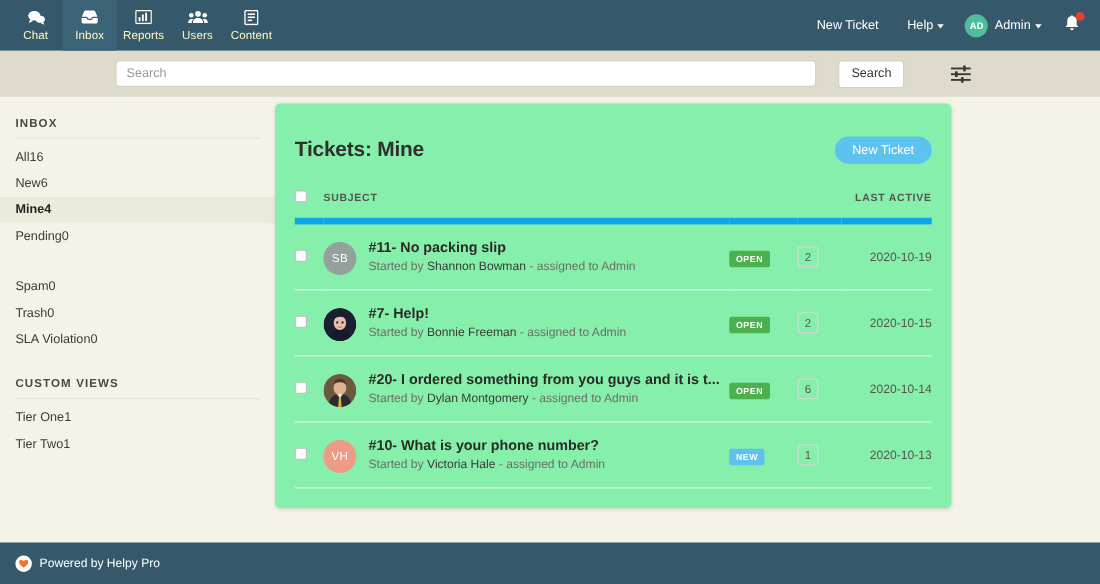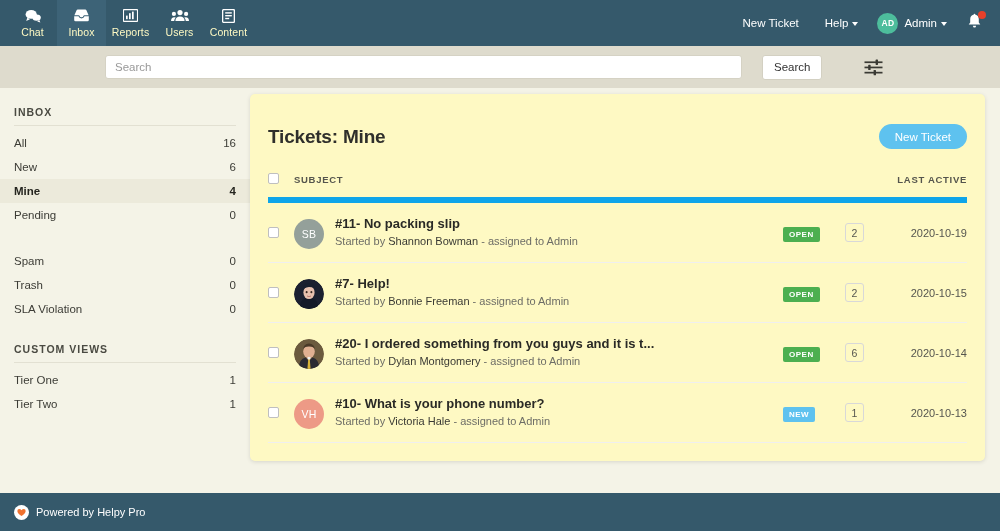--- a/index.html
+++ b/index.html
@@ -73,7 +73,7 @@
   .side-rule { height: 1px; background: #e2e0d2; margin: 0 14px; }
   .side-list { padding-top: 5px; }
   .side-row {
-    display: flex; align-items: center; justify-content: space-between;
+    display: flex; align-items: center; 
     padding: 4px 14px; font-size: 11.5px; color: #3c3c36; cursor: pointer; line-height: 16px;
   }
   .side-row.active { background: #eceadb; font-weight: bold; color: #25251f; }

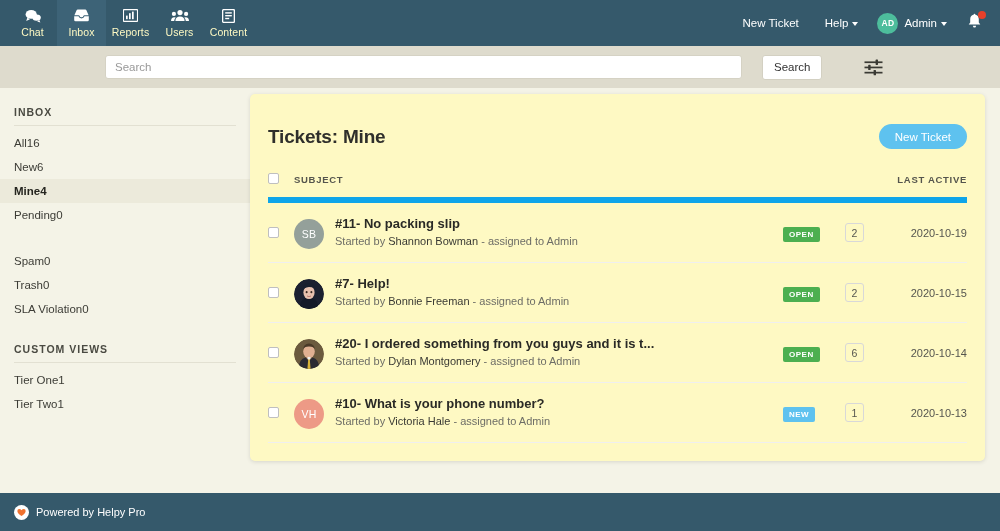--- a/index.html
+++ b/index.html
@@ -82,8 +82,8 @@
   
   .main-area { flex: 1 1 auto; padding: 6px 15px 0 0; min-width: 0; }
   .card {
-    background: #fef9c3; border-radius: 5px; box-shadow: 0 1px 4px rgba(0,0,0,.12);
-    padding: 0 18px; width: 735px;
+    background: #86efac; border-radius: 5px; box-shadow: 0 1px 4px rgba(0,0,0,.12);
+    padding: 0 18px; width: 615px;
   }
   .card-head { display: flex; align-items: center; padding: 30px 0 10px 0; }
   .card-title { font-size: 19px; font-weight: bold; color: #2f2f2b; letter-spacing: -.2px; }

